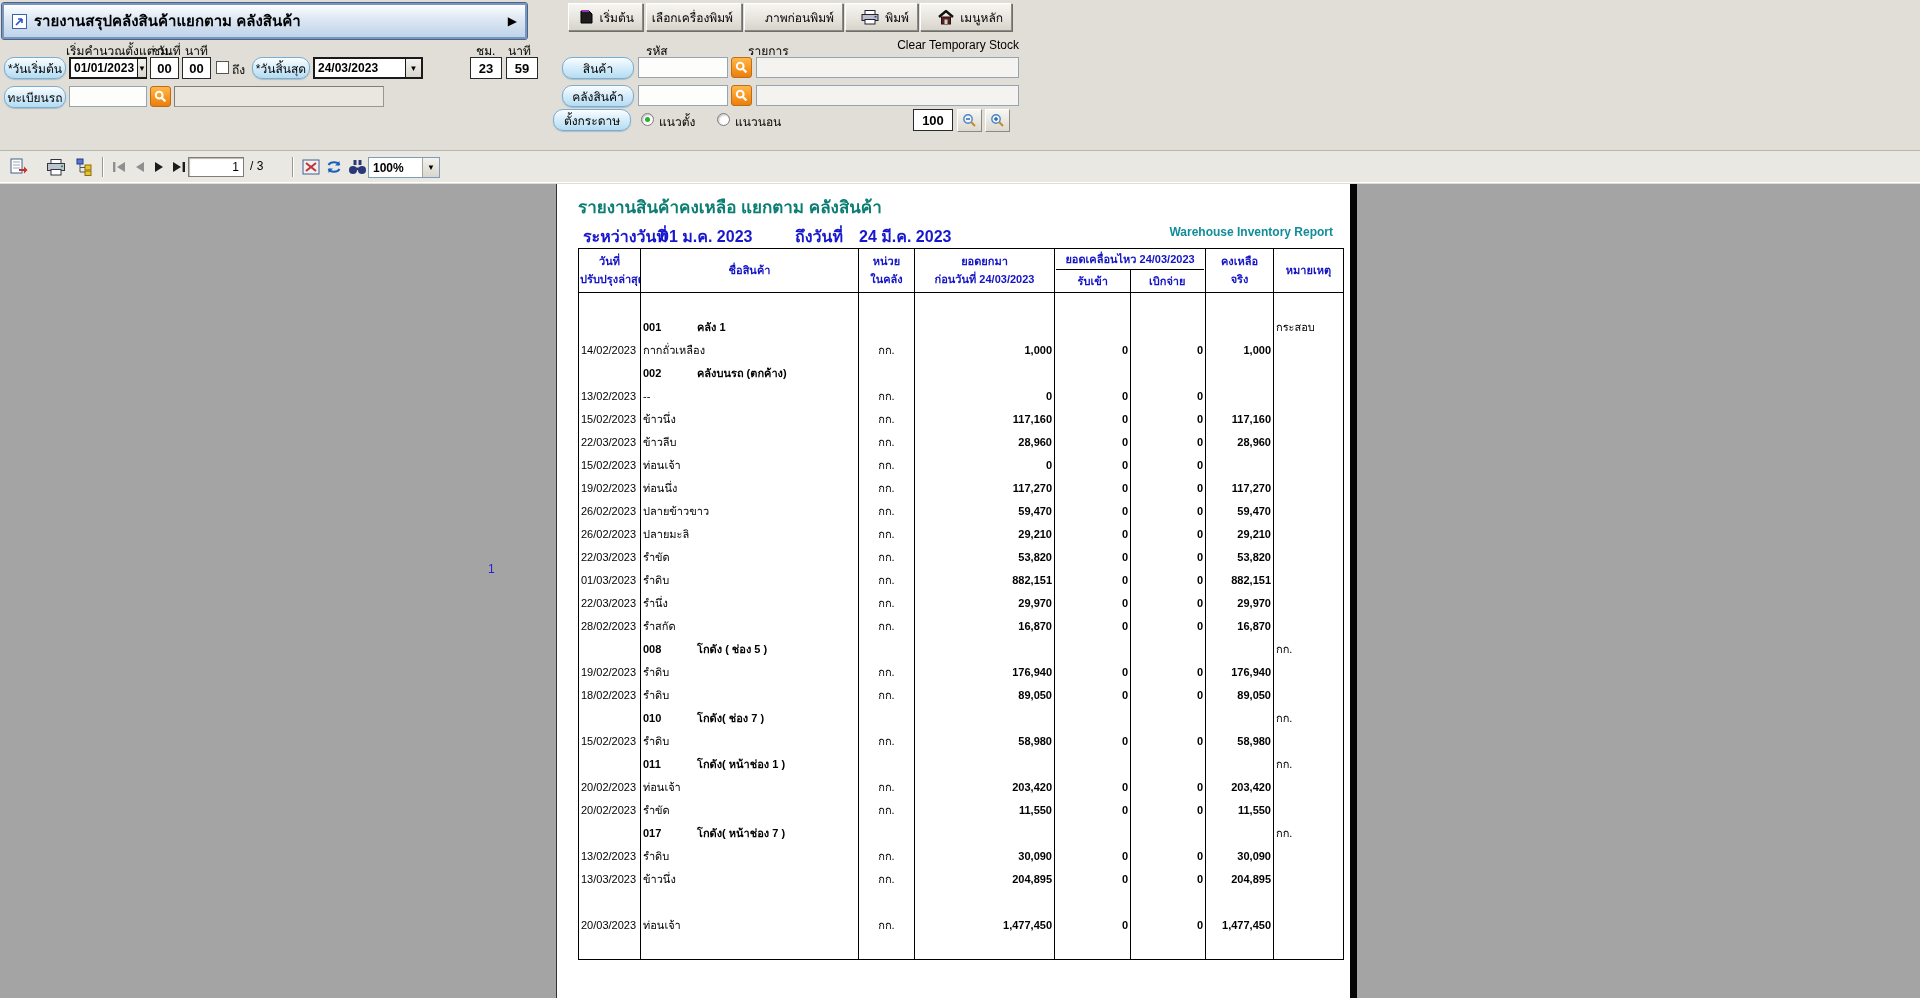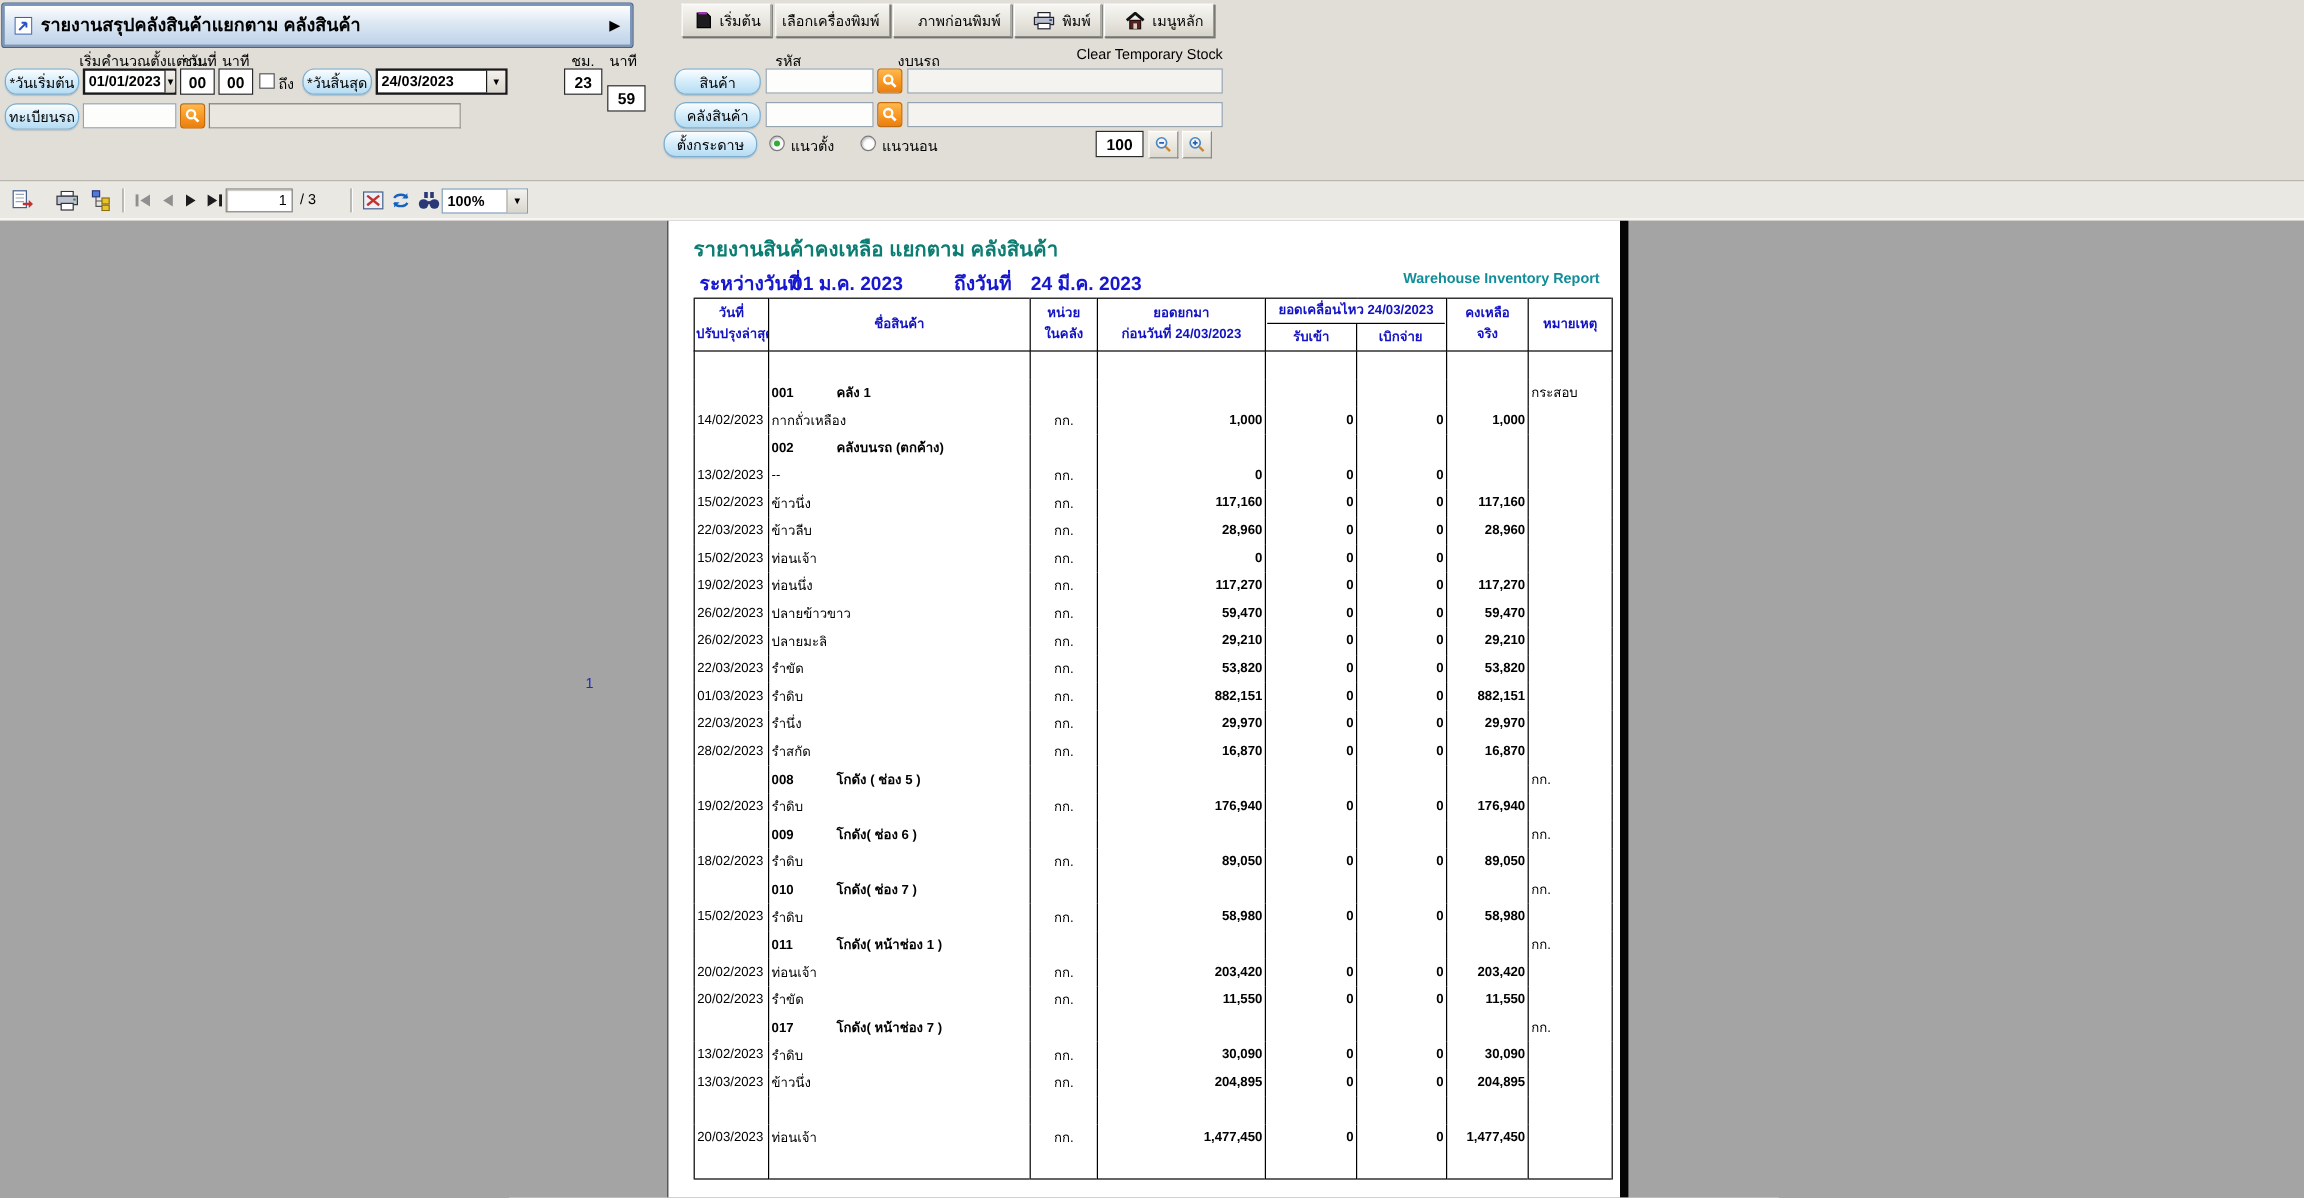--- a/index.html
+++ b/index.html
@@ -156,7 +156,7 @@
   <span class="lbl" style="left:476px;top:41px">ชม.</span>
   <span class="lbl" style="left:508px;top:41px">นาที</span>
   <span class="lbl" style="left:646px;top:41px">รหัส</span>
-  <span class="lbl" style="left:748px;top:41px">งบนรถ</span>
+  <span class="lbl" style="left:748px;top:41px">รายการ</span>
   <span class="lbl" style="left:896px;top:38px;width:123px;text-align:right">Clear Temporary Stock</span>
 
   <button class="blue-btn" style="left:4px;top:57px;width:62px">*วันเริ่มต้น</button>

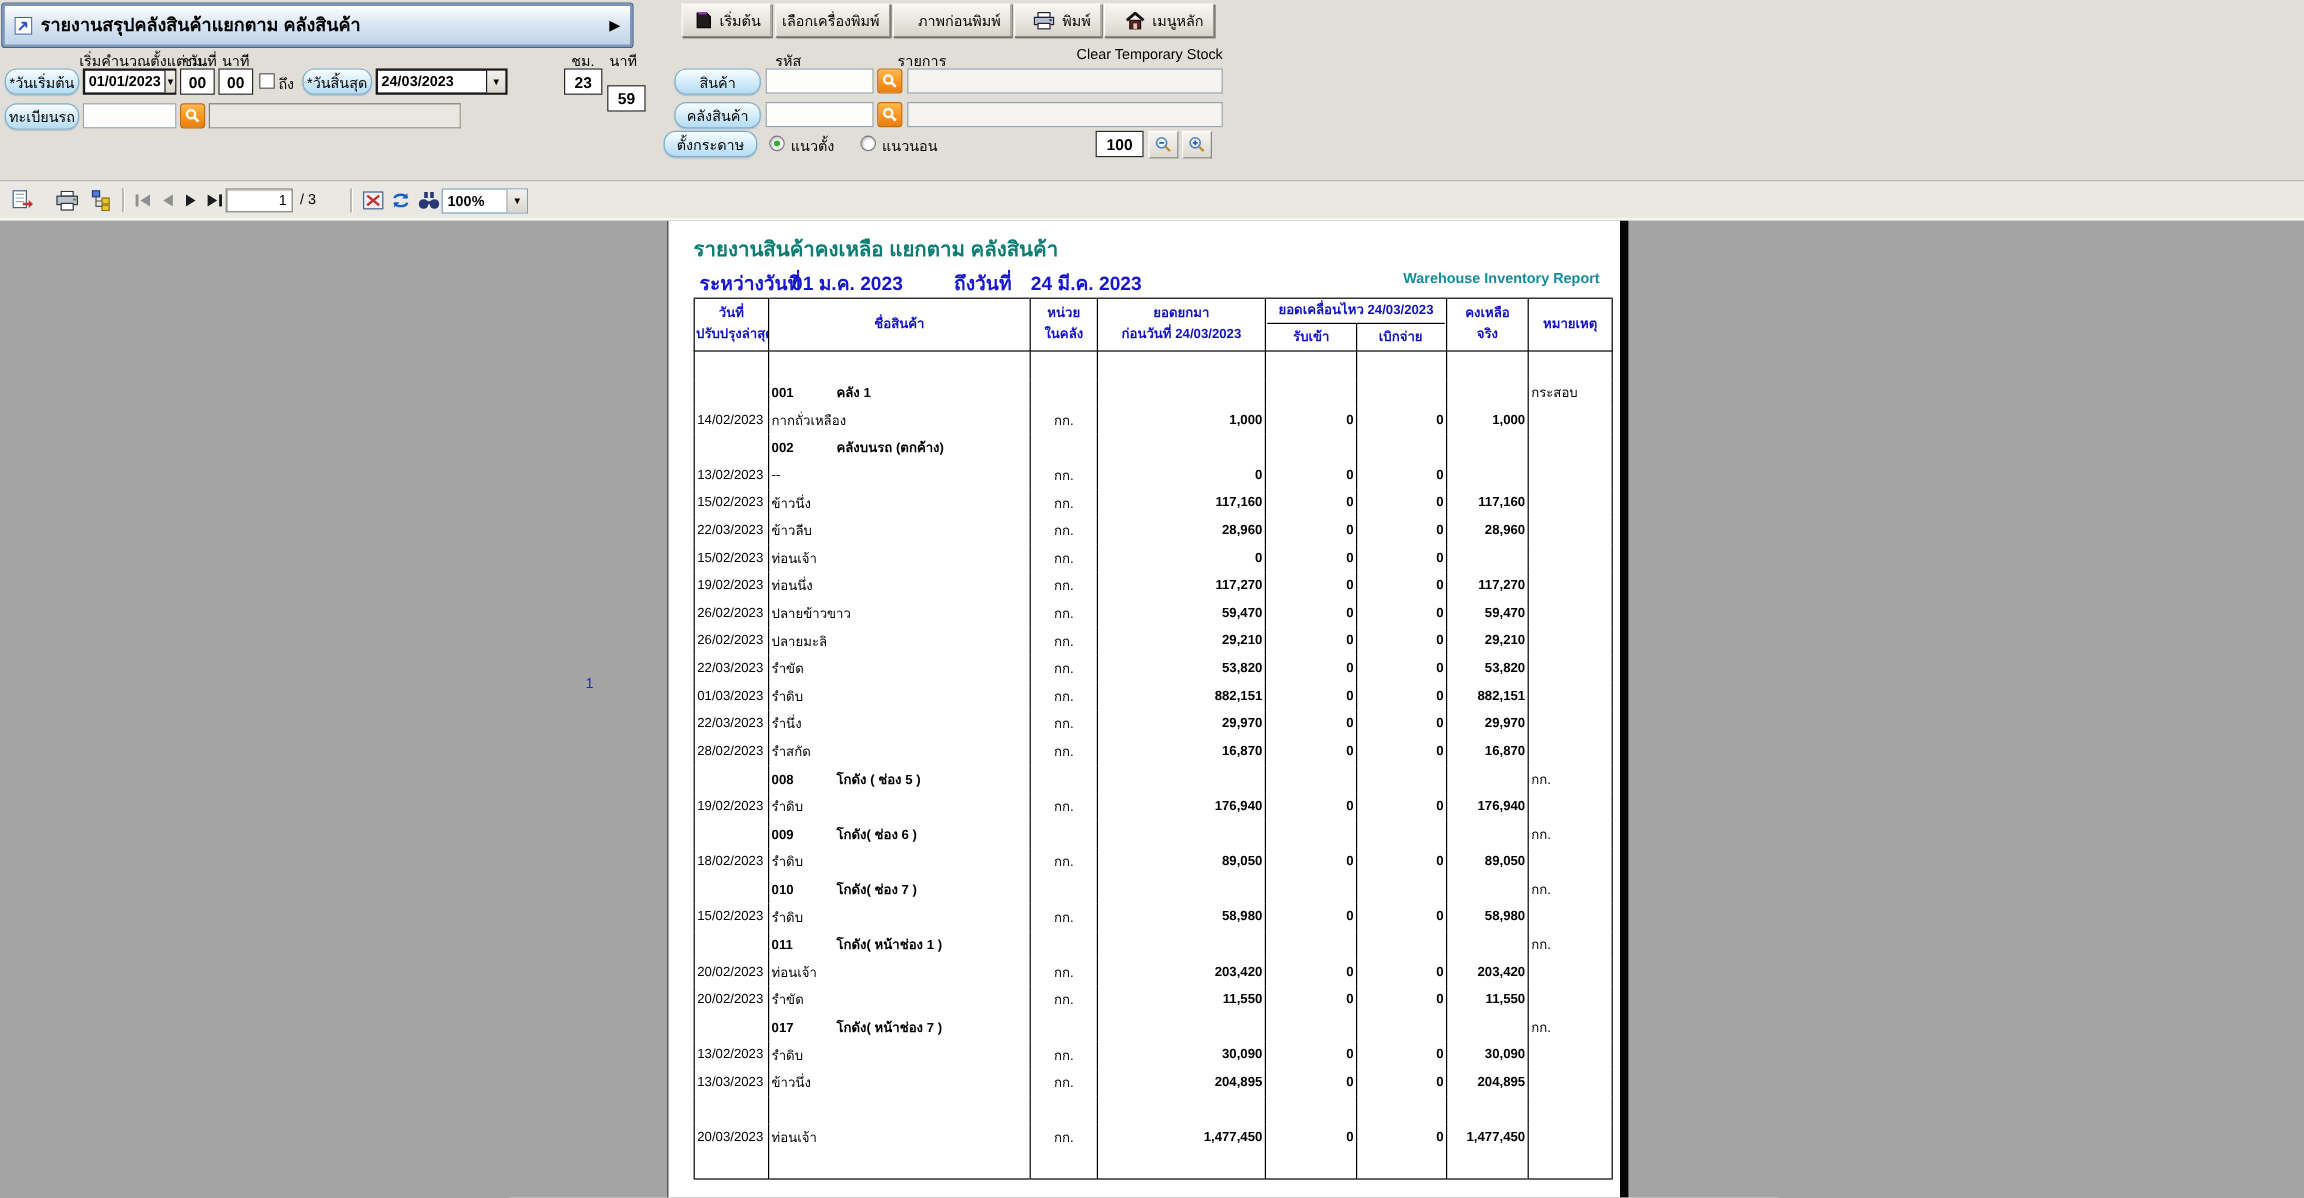--- a/index.html
+++ b/index.html
@@ -174,7 +174,7 @@
     <span class="carw">▼</span>
   </div>
   <div class="tbox" style="left:470px;top:57px;width:32px">23</div>
-  <div class="tbox" style="left:506px;top:71px;width:32px">59</div>
+  <div class="tbox" style="left:506px;top:57px;width:32px">59</div>
 
   <button class="blue-btn" style="left:4px;top:86px;width:62px">ทะเบียนรถ</button>
   <div class="input" style="left:69px;top:86px;width:78px"></div>

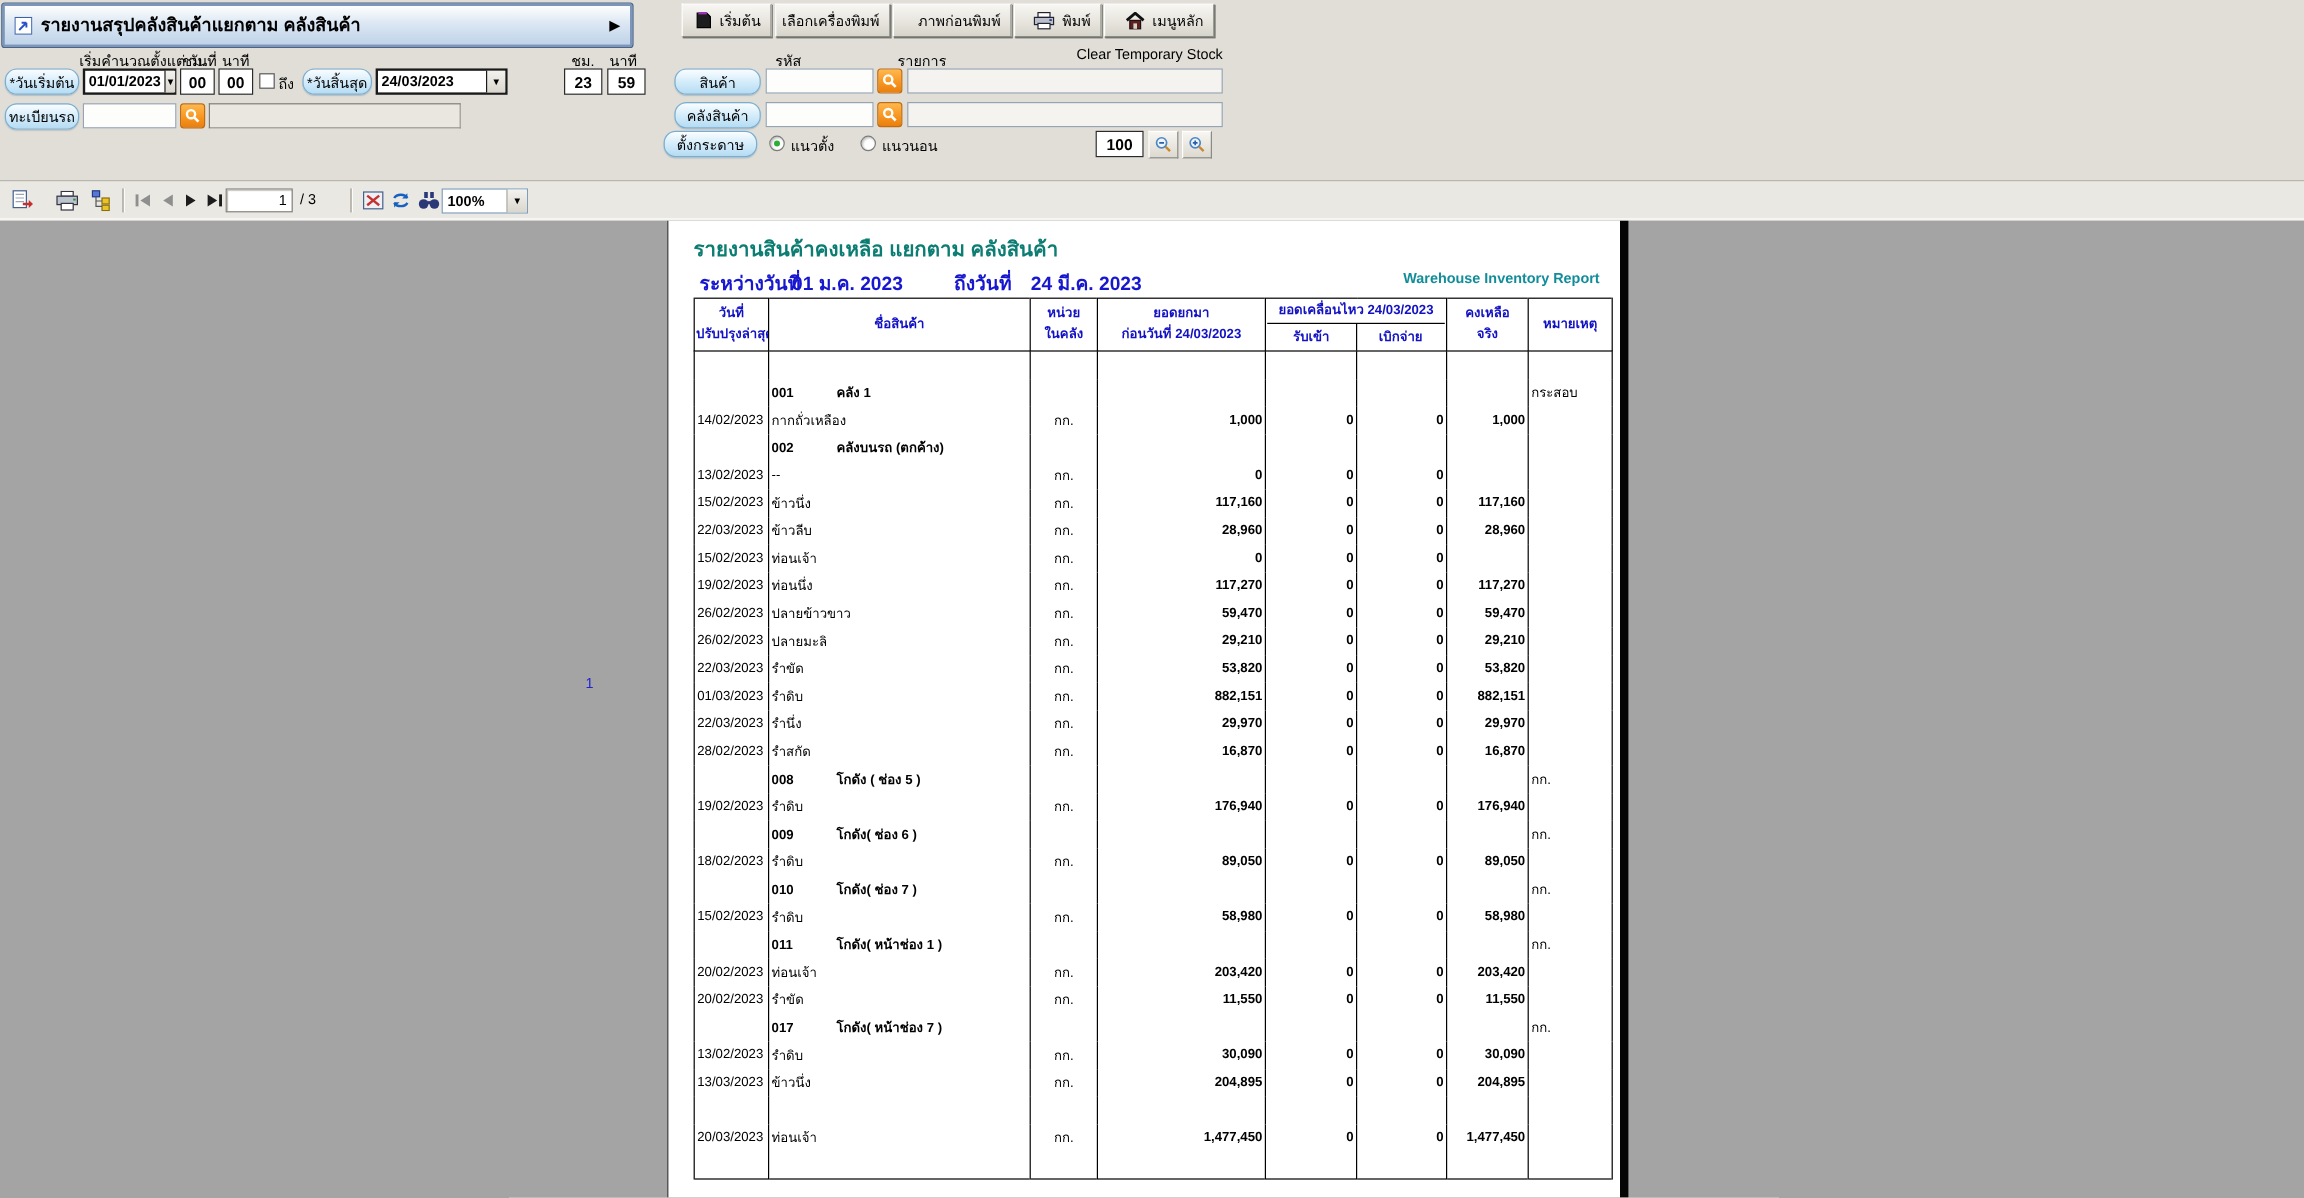--- a/index.html
+++ b/index.html
@@ -523,16 +523,6 @@
             <td class="c-remain">176,940</td>
             <td class="c-note"></td>
           </tr>
-          <tr class="group-row">
-            <td class="c-date"></td>
-            <td class="c-name"><span class="gcode">009</span><span>โกดัง( ช่อง 6 )</span></td>
-            <td class="c-unit"></td>
-            <td class="c-carried"></td>
-            <td class="c-in"></td>
-            <td class="c-out"></td>
-            <td class="c-remain"></td>
-            <td class="c-note">กก.</td>
-          </tr>
           <tr>
             <td class="c-date">18/02/2023</td>
             <td class="c-name">รำดิบ</td>

